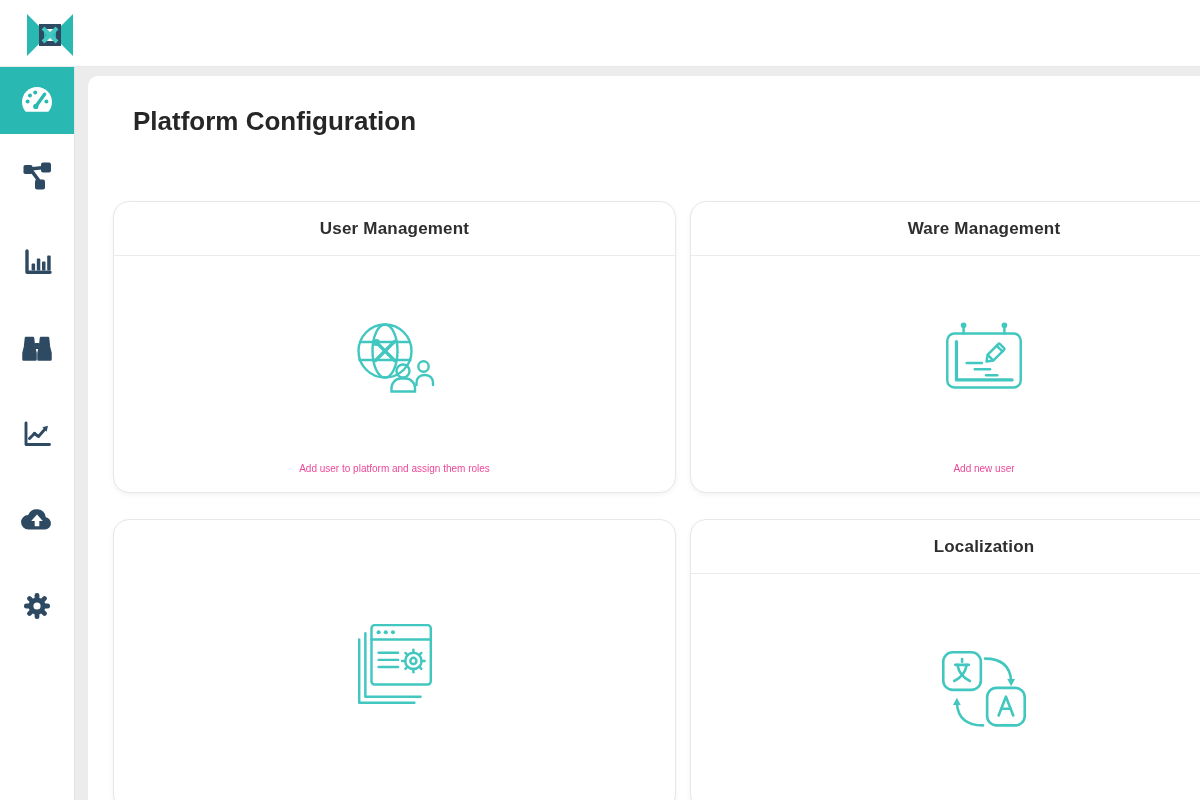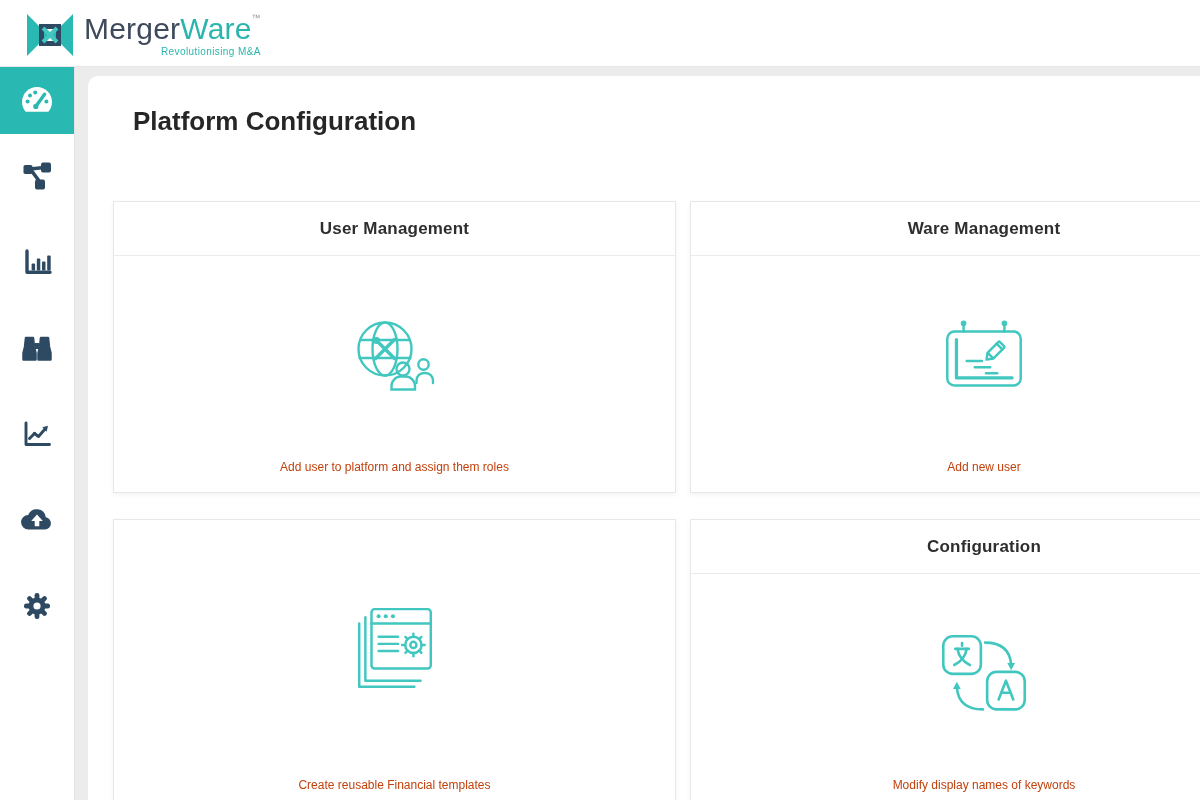--- a/index.html
+++ b/index.html
@@ -52,10 +52,6 @@
       <line x1="19" y1="17" x2="33" y2="31" stroke="#41c7bf" stroke-width="4"></line>
       <line x1="33" y1="17" x2="19" y2="31" stroke="#41c7bf" stroke-width="4"></line>
     </svg>
-    <div class="logo-textwrap">
-      <div class="logo-line"><span class="logo-primary">Merger</span><span class="logo-secondary">Ware</span><span class="logo-tm">™</span></div>
-      <div class="logo-tagline">Revolutionising M&amp;A</div>
-    </div>
   </div>
 </div>
 

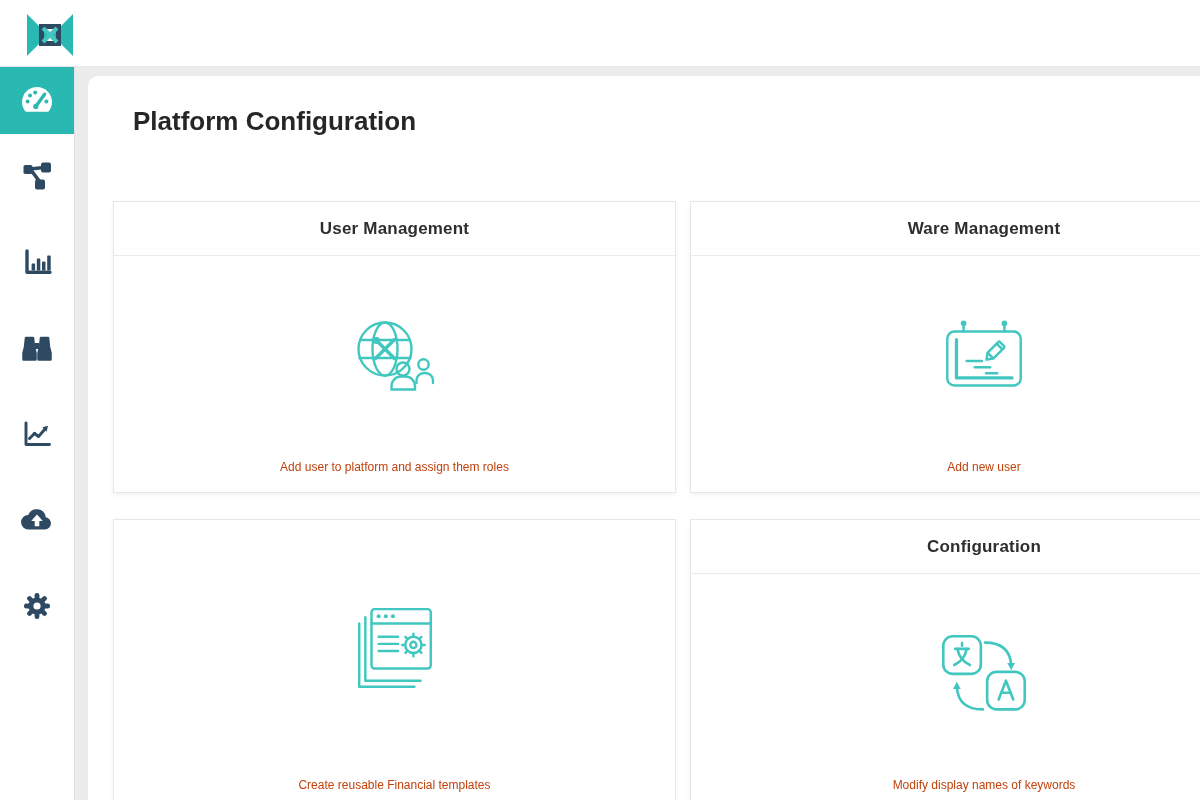--- a/index.html
+++ b/index.html
@@ -29,7 +29,7 @@
   .page-title{margin:0;font-size:26px;line-height:34px;font-weight:700;color:#262626;padding-left:20px;}
   .cards{margin-top:63px;display:grid;grid-template-columns:563px 588px;
     grid-auto-rows:292px;column-gap:14px;row-gap:26px;}
-  .card{background:#fff;border:1px solid #e7e7e7;border-radius:0;
+  .card{background:#fff;border:1px solid #e7e7e7;border-radius:16px;
     box-shadow:0 2px 5px rgba(0,0,0,.05);display:flex;flex-direction:column;
     box-sizing:border-box;cursor:pointer;overflow:hidden;}
   .card-header{height:53px;flex:0 0 53px;border-bottom:1px solid #ebebeb;

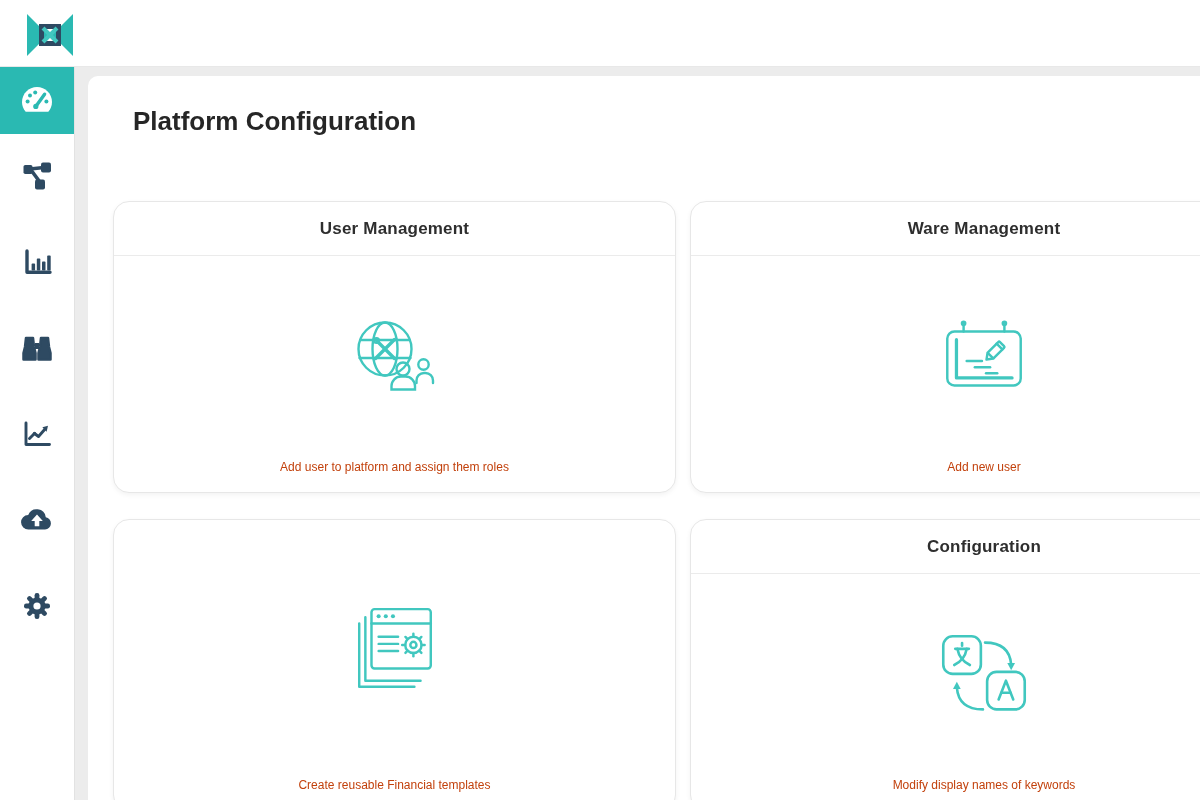--- a/index.html
+++ b/index.html
@@ -37,7 +37,7 @@
   .card-title{font-size:17px;font-weight:700;color:#2e2e2e;letter-spacing:.2px;}
   .card-body{flex:1;display:flex;flex-direction:column;align-items:center;min-height:0;}
   .card-iconwrap{flex:1;display:flex;align-items:center;justify-content:center;min-height:0;}
-  .card-desc{font-size:12px;color:#c2410c;margin-bottom:18px;text-align:center;}
+  .card-desc{font-size:10px;color:#ec4899;margin-bottom:18px;text-align:center;}
   svg{display:block;}
 </style>
 </head>

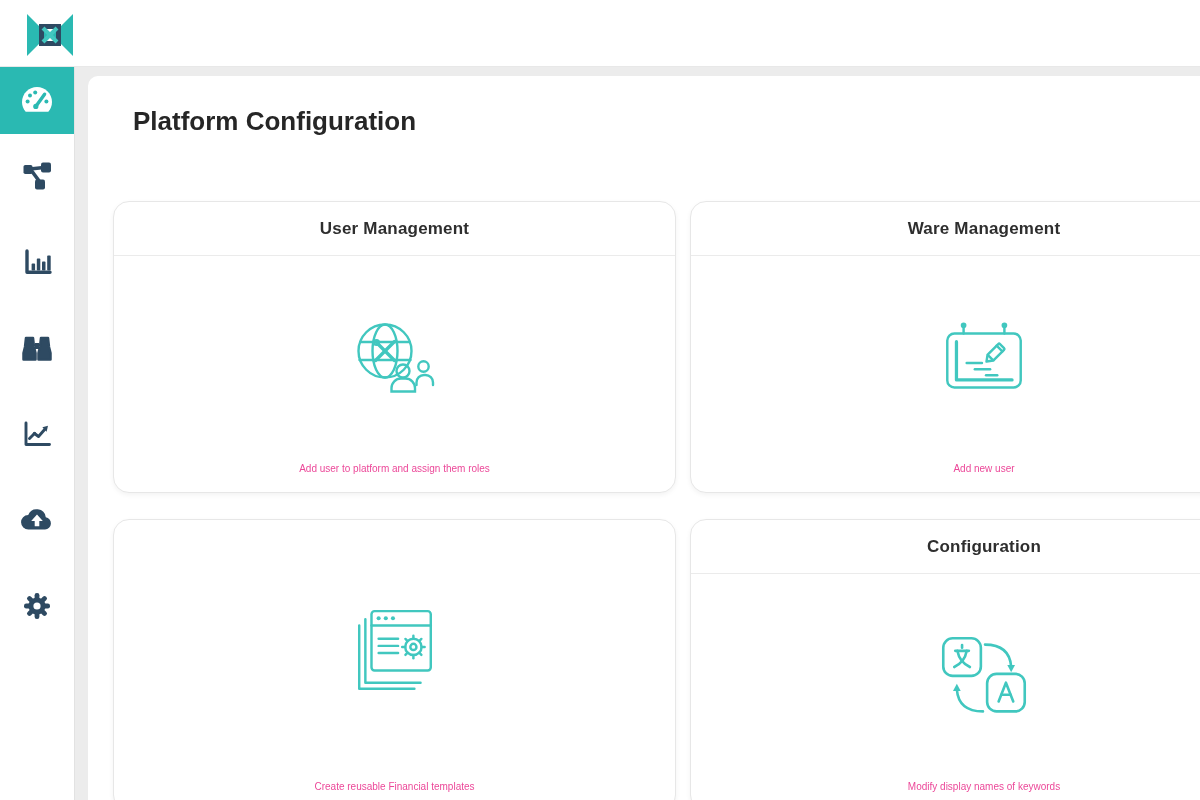--- a/index.html
+++ b/index.html
@@ -215,7 +215,7 @@
 
     <div class="card">
       <div class="card-header">
-        <span class="card-title">Configuration</span>
+        <span class="card-title">Localization</span>
       </div>
       <div class="card-body">
         <div class="card-iconwrap">

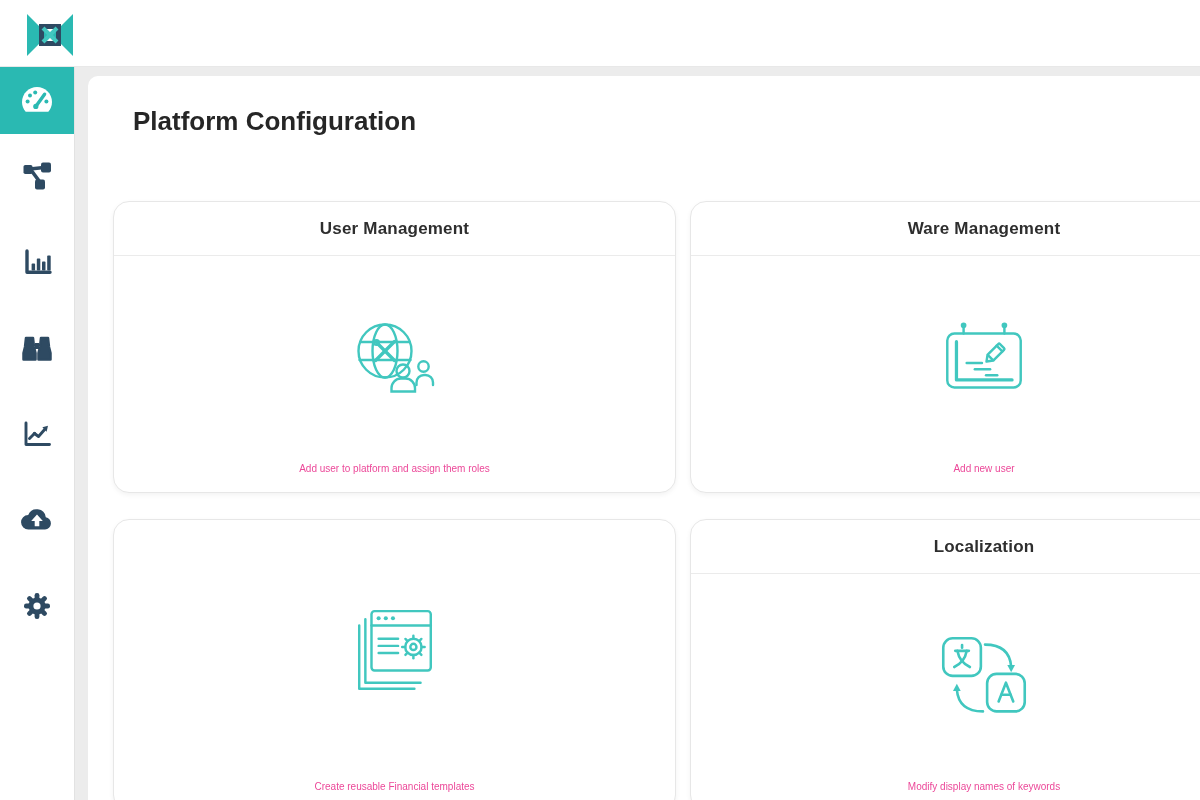--- a/index.html
+++ b/index.html
@@ -209,7 +209,6 @@
             <line x1="68.7" y1="35.3" x2="70.8" y2="33.2"></line>
           </svg>
         </div>
-        <div class="card-desc">Create reusable Financial templates</div>
       </div>
     </div>
 

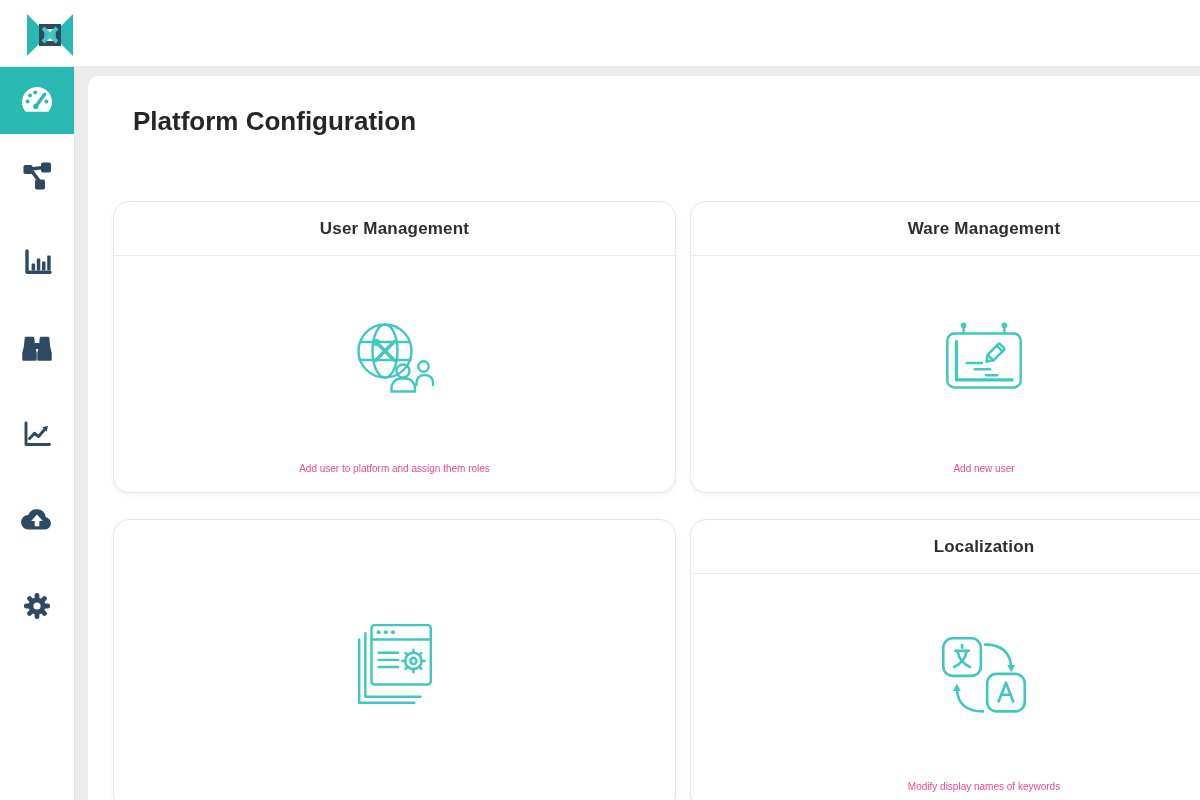--- a/index.html
+++ b/index.html
@@ -233,7 +233,6 @@
             <polygon points="15.3,54.5 19,47.5 22.7,54.5" fill="#41c7bf" stroke="none"></polygon>
           </svg>
         </div>
-        <div class="card-desc">Modify display names of keywords</div>
       </div>
     </div>
 

